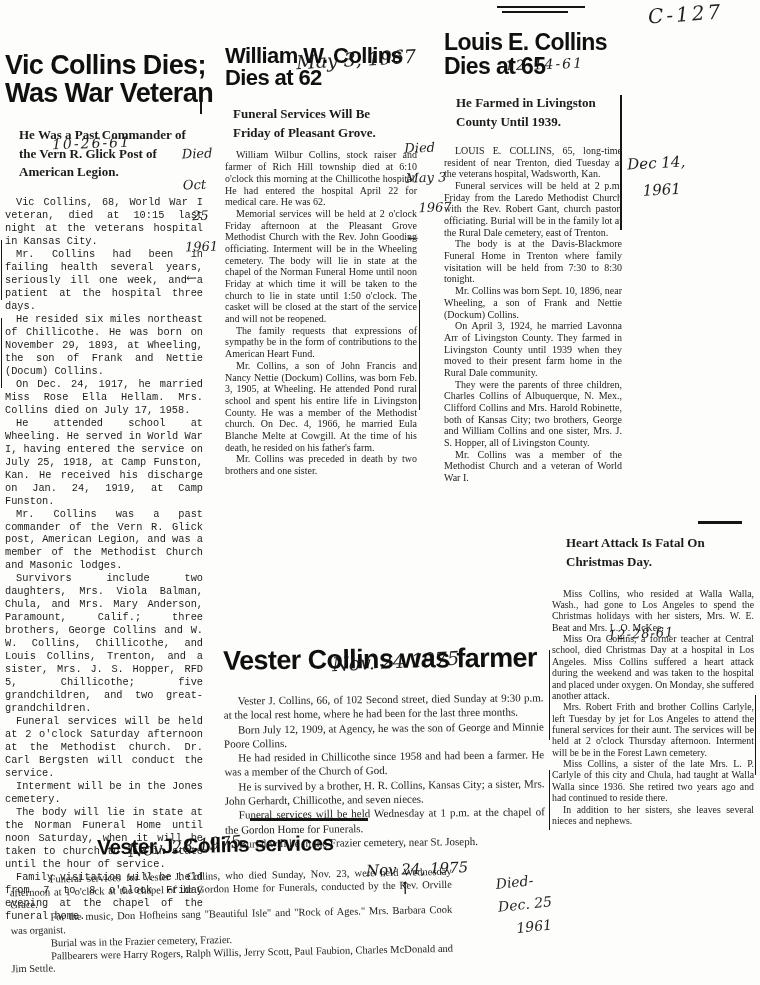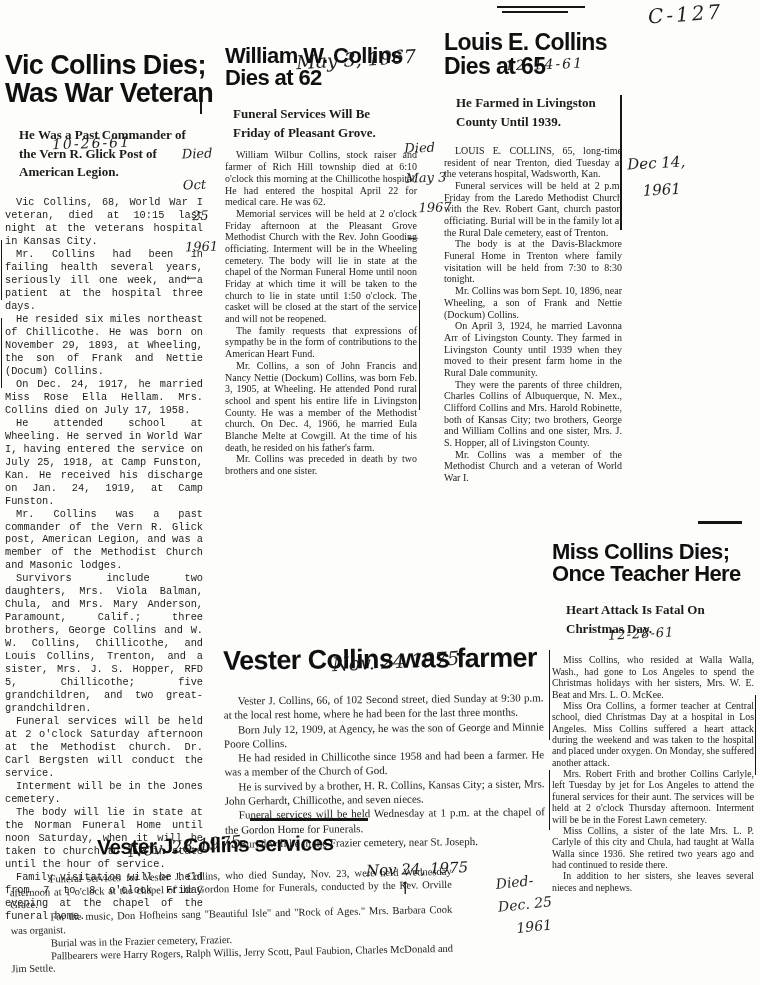--- a/index.html
+++ b/index.html
@@ -183,10 +183,6 @@
   </article>
 
   <article class="art miss">
-    <h1 class="hl hl-m">
-      <div>Miss Collins Dies;</div>
-      <div>Once Teacher Here</div>
-    </h1>
     <div class="subhead">Heart Attack Is Fatal On Christmas Day.</div>
     <div class="bodytext">
       <p>Miss Collins, who resided at Walla Walla, Wash., had gone to Los Angeles to spend the Christmas holidays with her sisters, Mrs. W. E. Beat and Mrs. L. O. McKee.</p>

